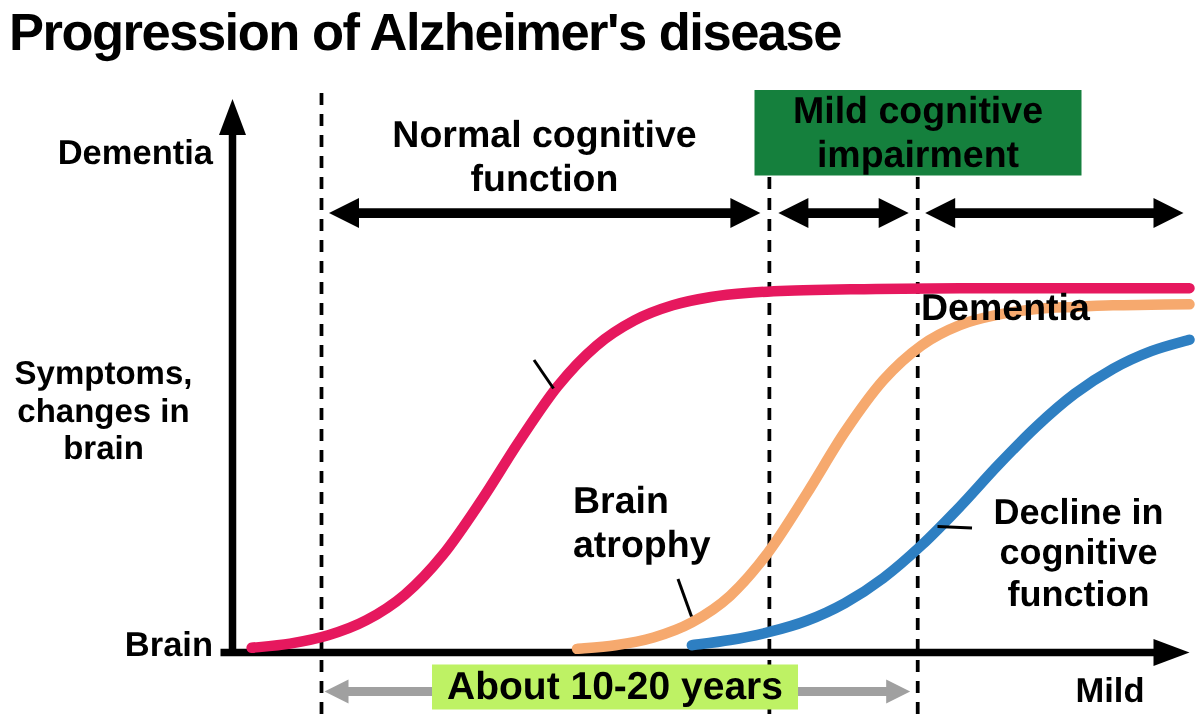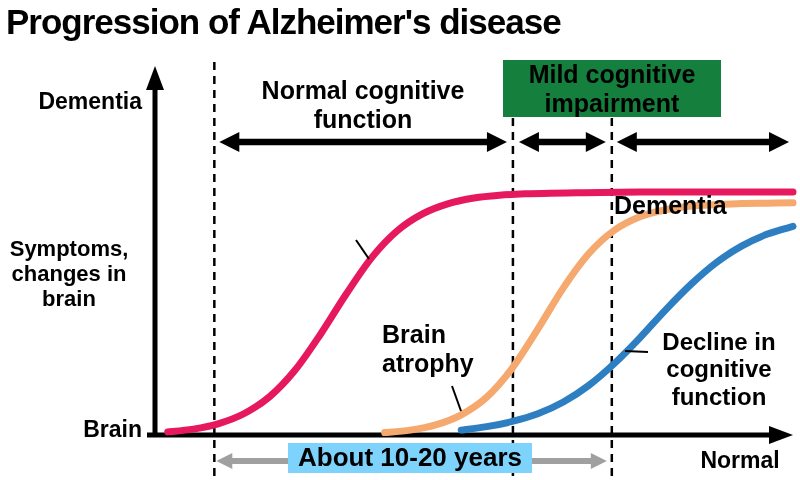--- a/index.html
+++ b/index.html
@@ -49,7 +49,7 @@
     left: 410px; top: 443px;
     transform: translateX(-50%);
     font-size: 26px;
-    background: #7dd3fc;
+    background: #bef264;
     padding: 0 10px;
     white-space: nowrap;
   }

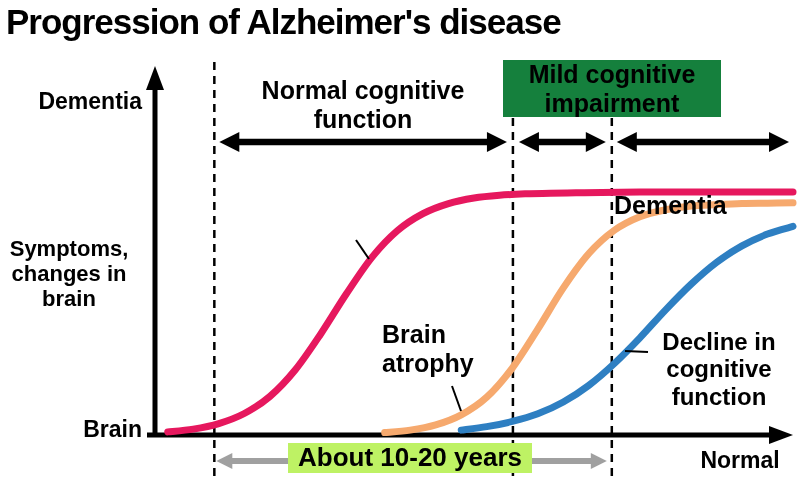--- a/index.html
+++ b/index.html
@@ -94,7 +94,7 @@
 changes in
 brain</div>
   <div class="lbl y-normal">Brain</div>
-  <div class="lbl x-aging">Normal</div>
+  <div class="lbl x-aging">Mild</div>
 
   <div class="lbl stage1">Normal cognitive
 function</div>

